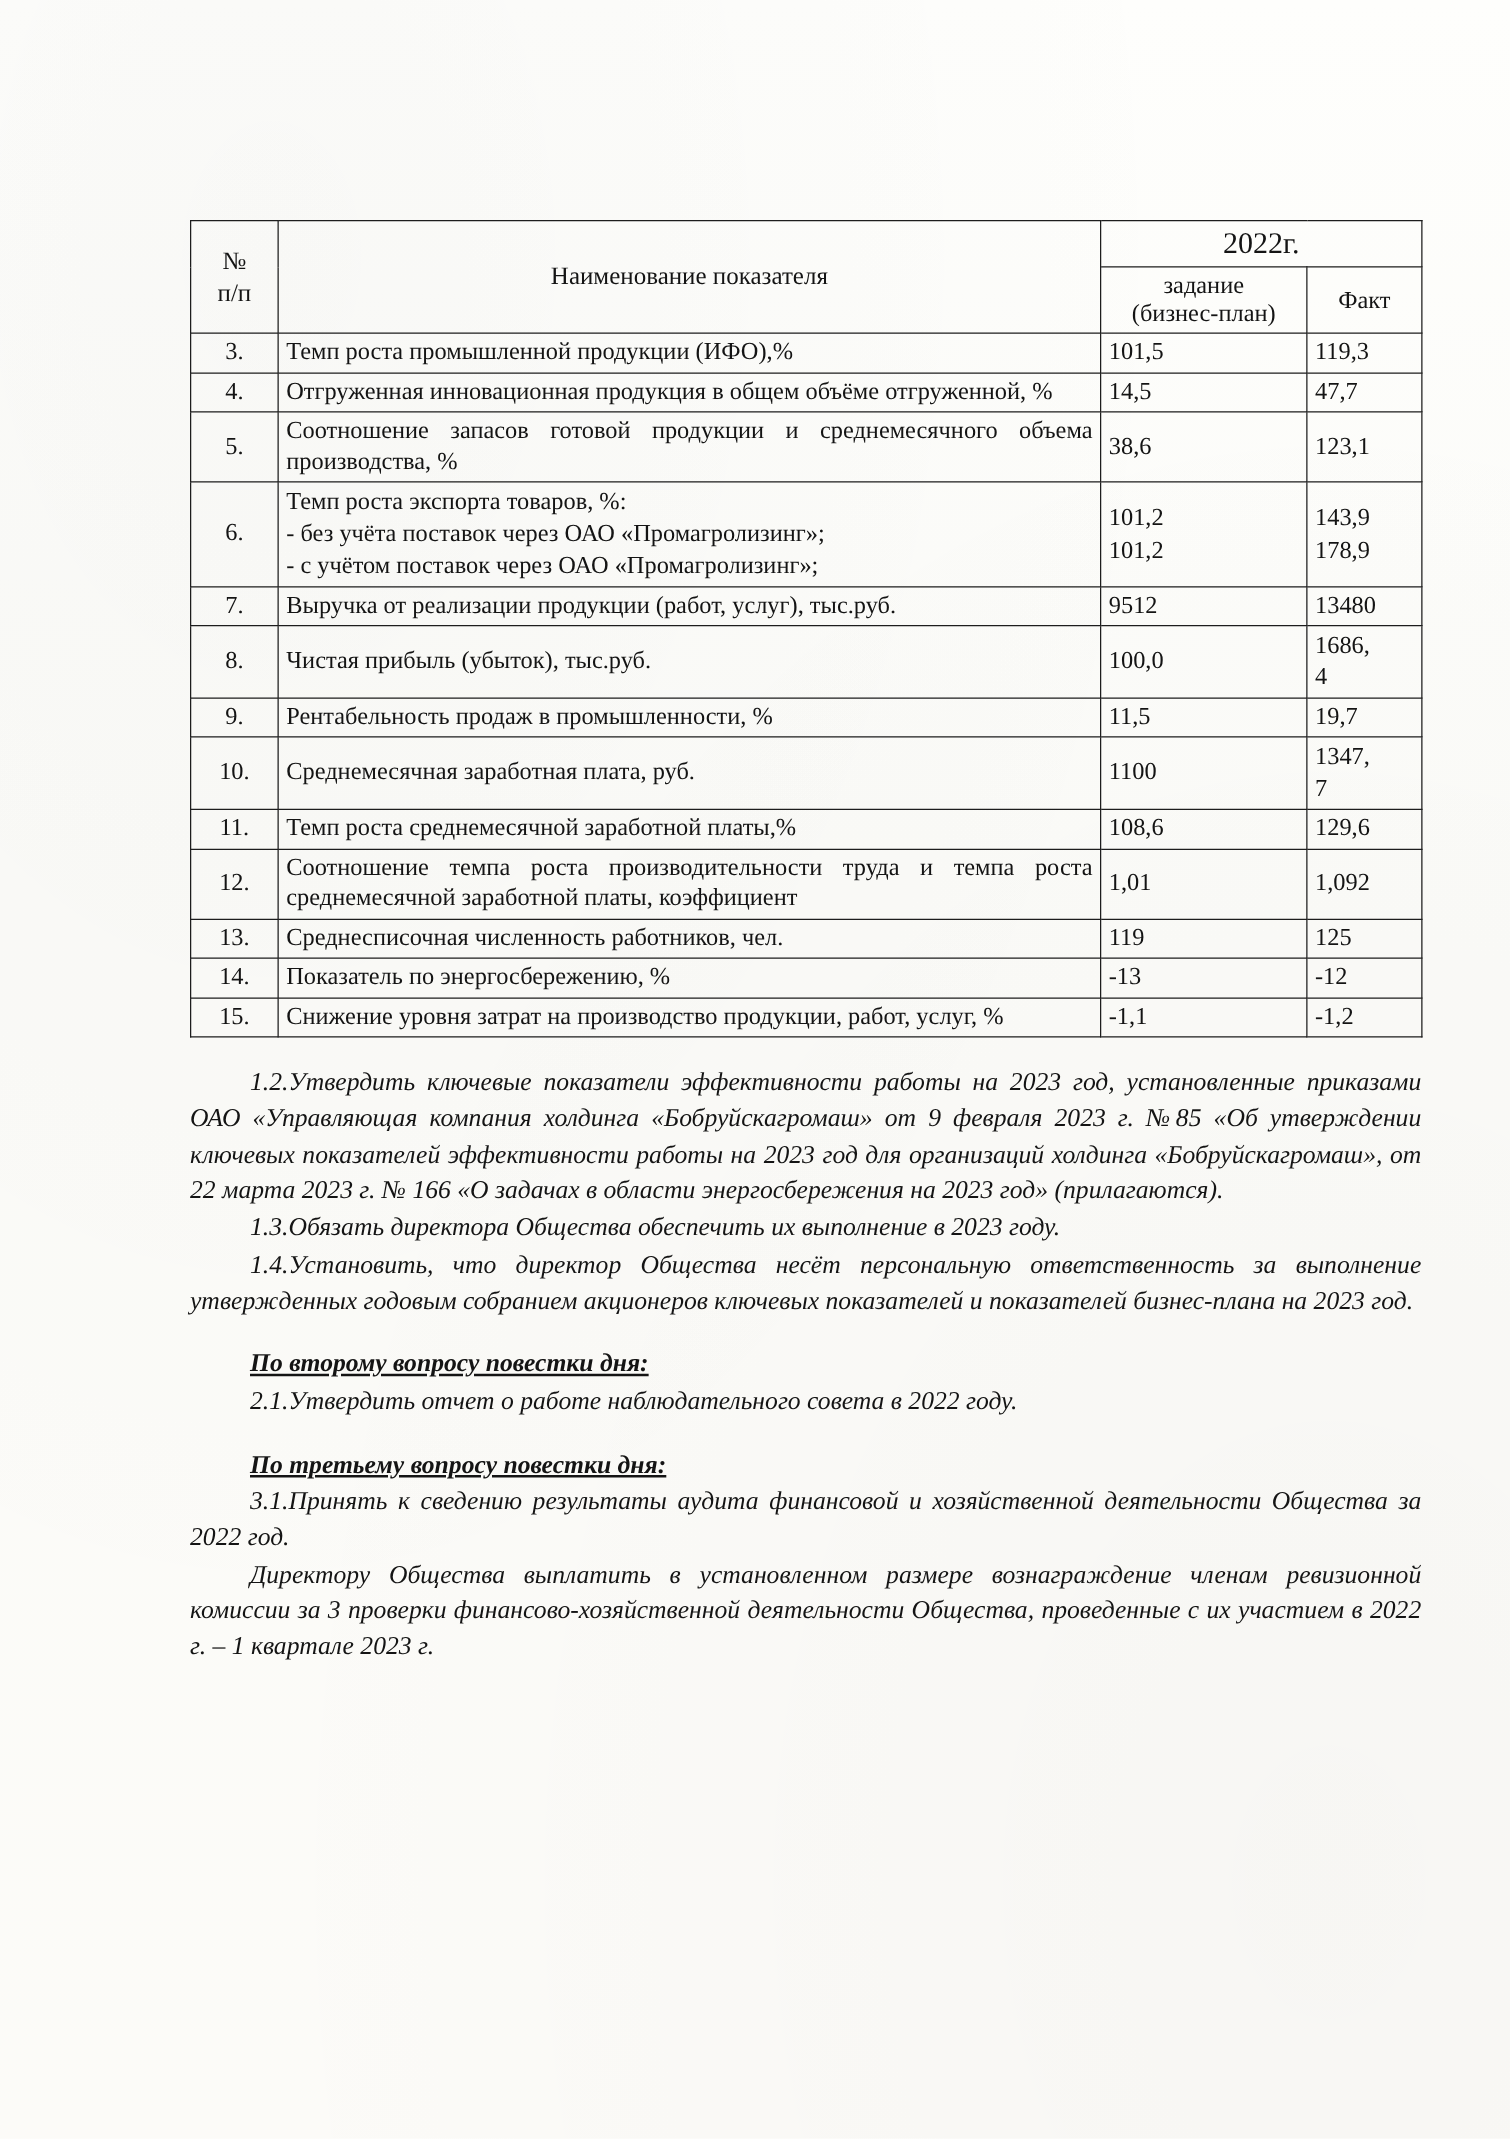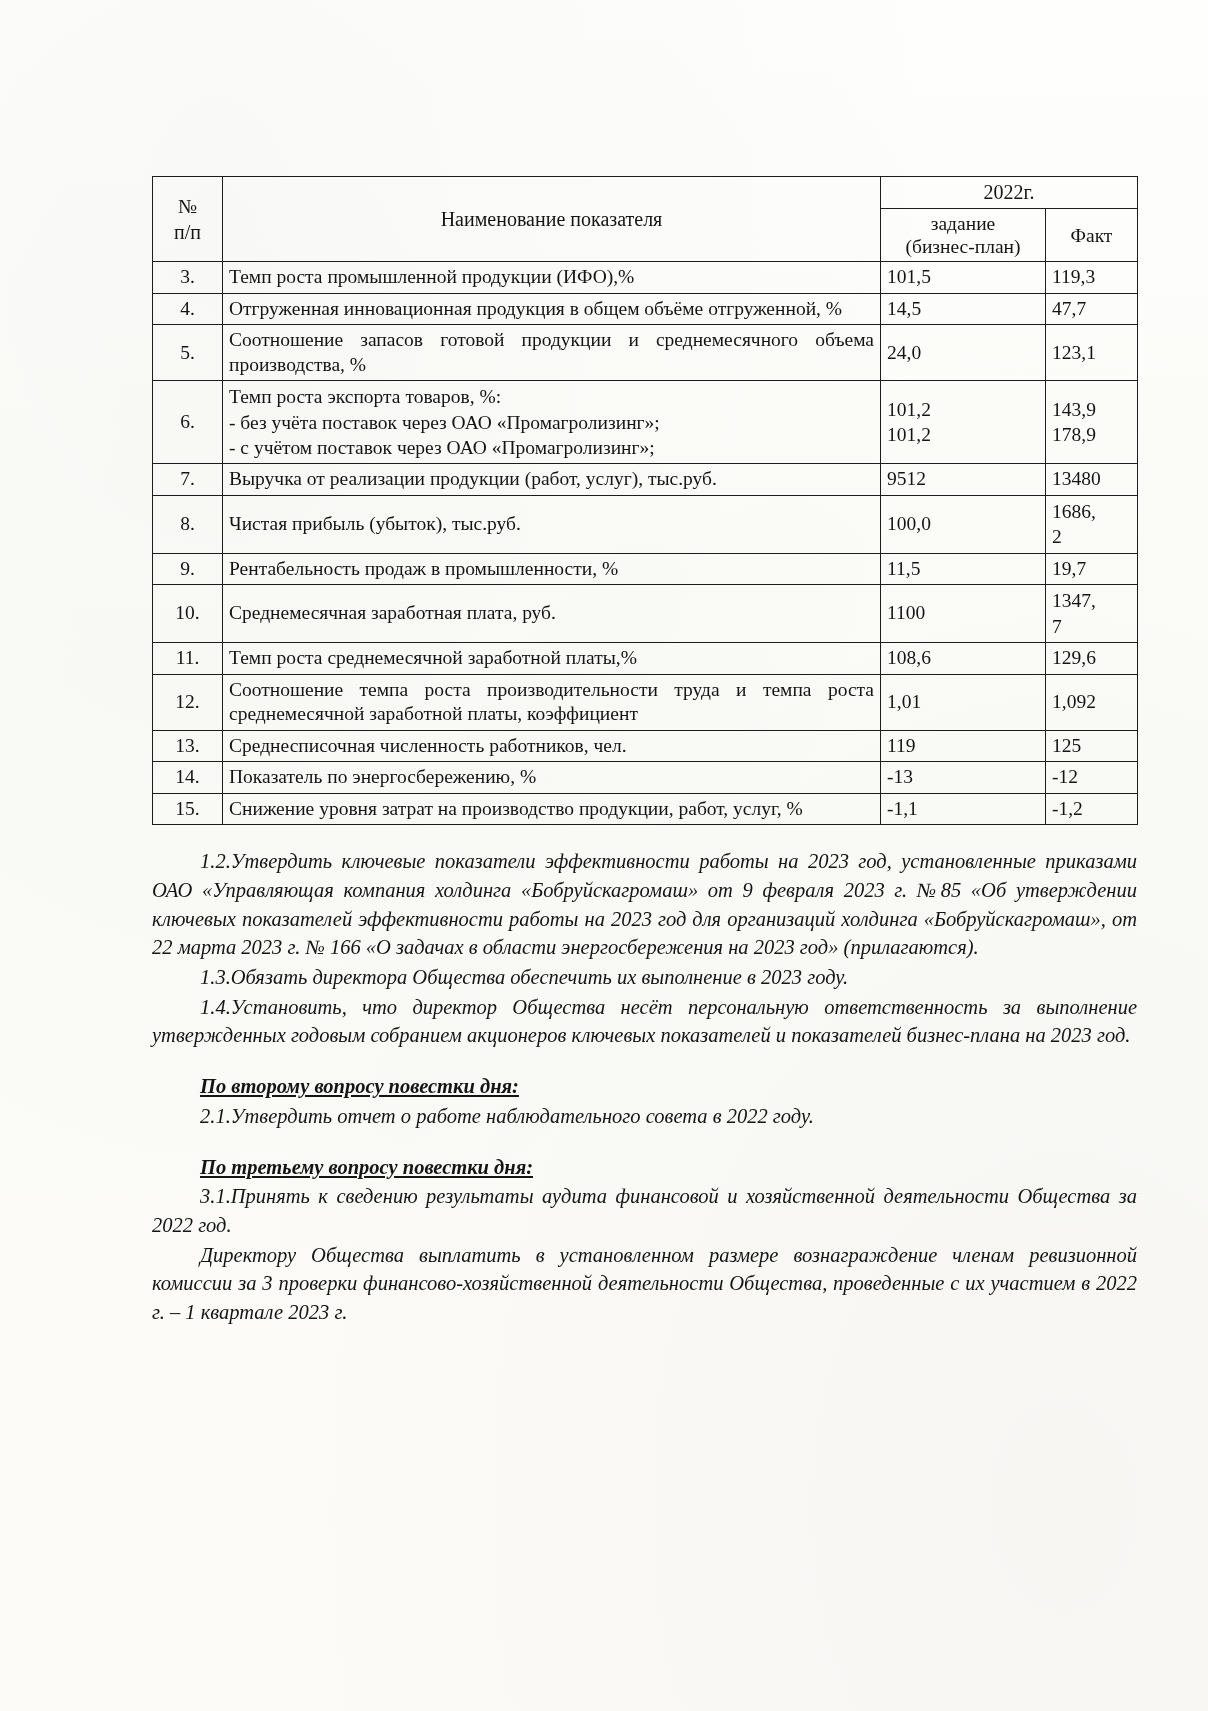--- a/index.html
+++ b/index.html
@@ -55,7 +55,7 @@
   }
   th.hdr-year {
     text-align: center;
-    font-size: 20px;
+    font-size: 24px;
     padding: 4px 6px 5px;
     margin-left: 43px;
   }

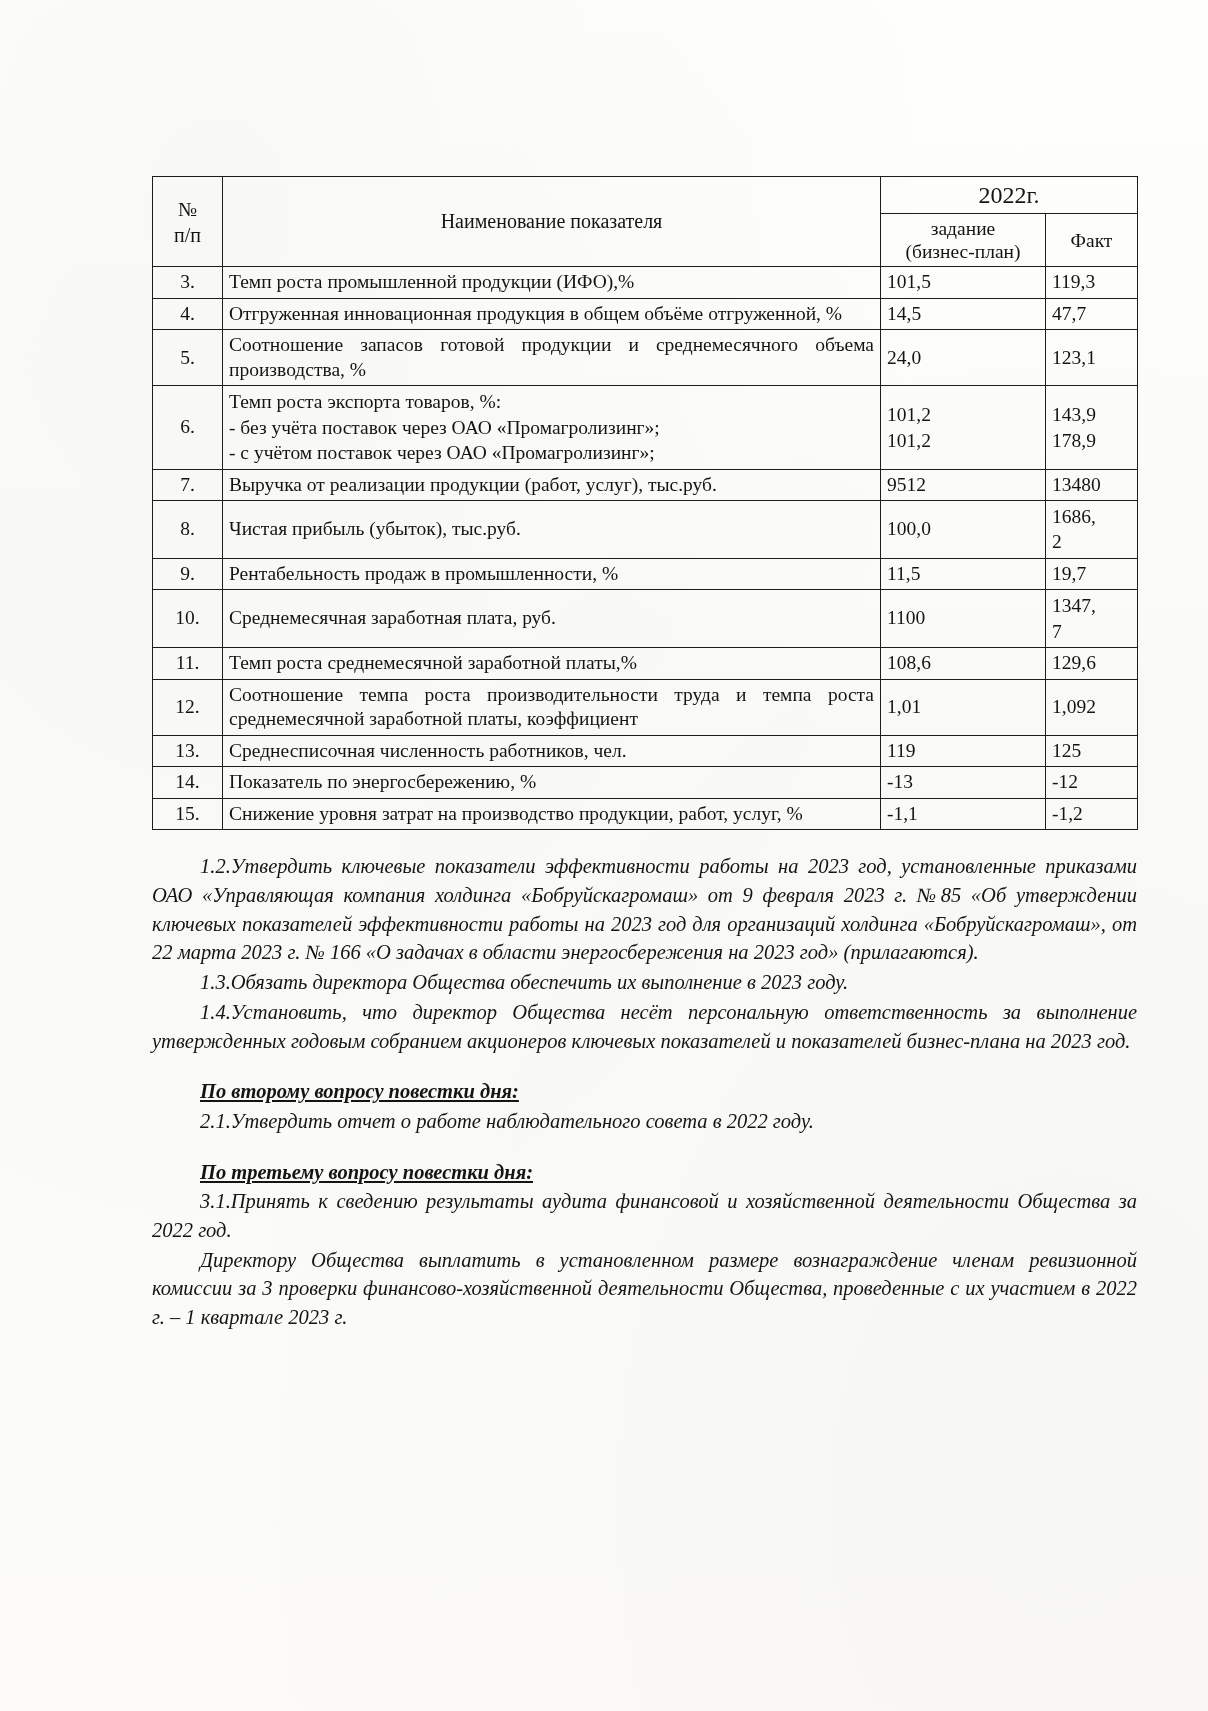--- a/index.html
+++ b/index.html
@@ -153,7 +153,7 @@
           <tr>
             <td class="c-num">5.</td>
             <td class="c-name">Соотношение запасов готовой продукции и среднемесячного объема производства, %</td>
-            <td class="c-val">24,0</td>
+            <td class="c-val">38,6</td>
             <td class="c-val">123,1</td>
           </tr>
           <tr>

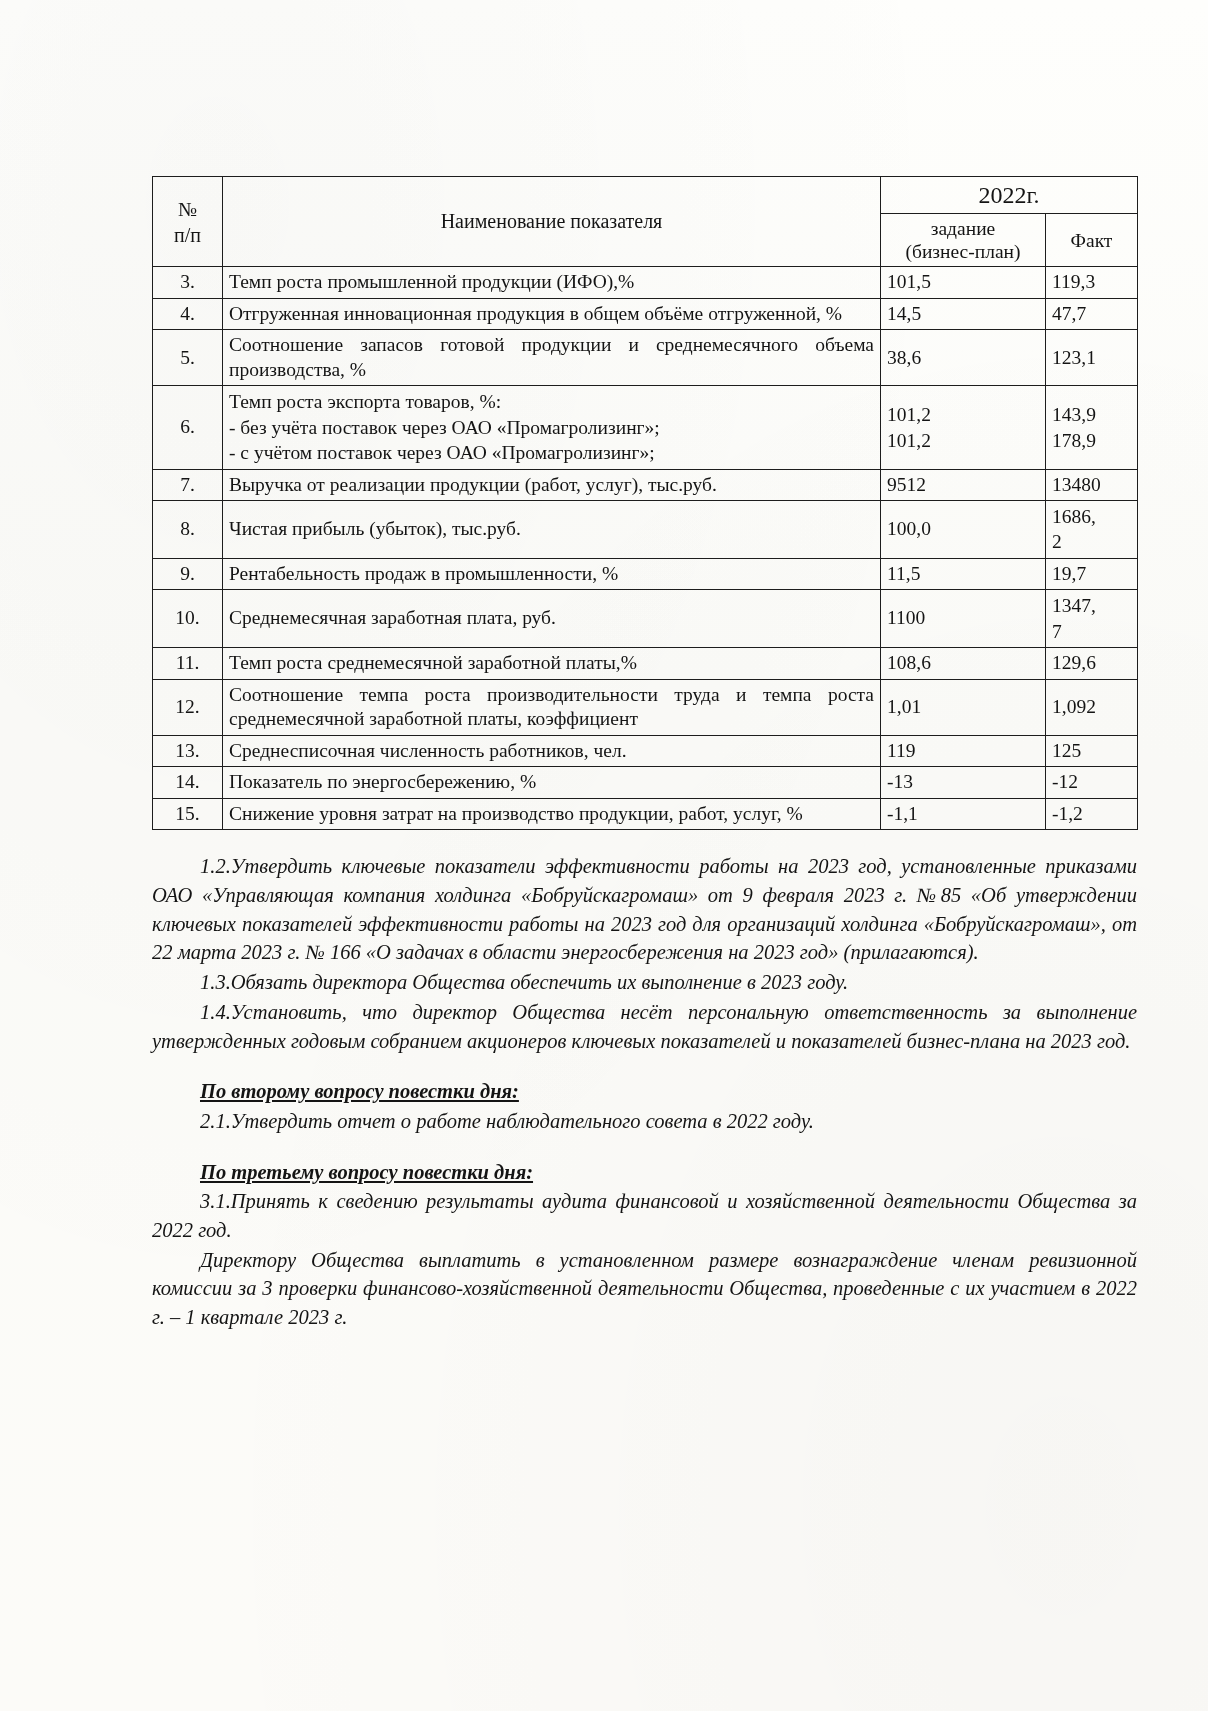--- a/index.html
+++ b/index.html
@@ -177,7 +177,7 @@
             <td class="c-name nojust">Чистая прибыль (убыток), тыс.руб.</td>
             <td class="c-val">100,0</td>
             <td class="c-val multiline">1686,
-2</td>
+4</td>
           </tr>
           <tr>
             <td class="c-num">9.</td>

